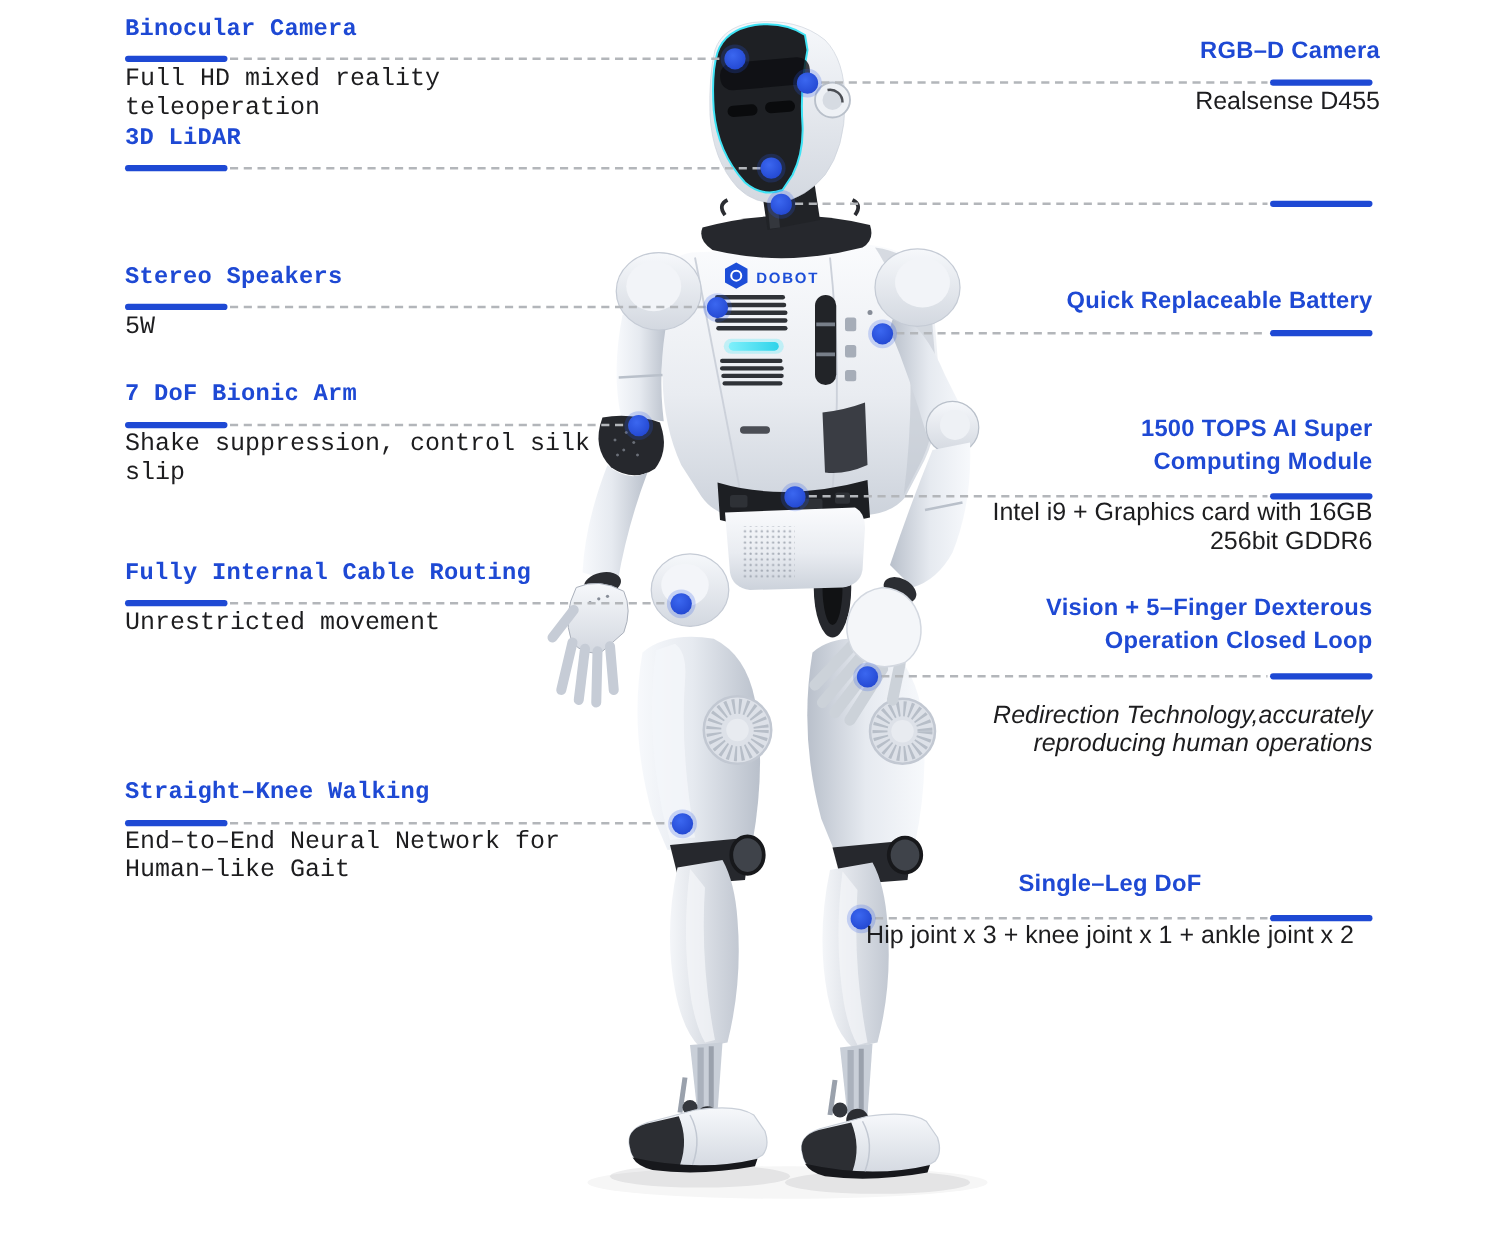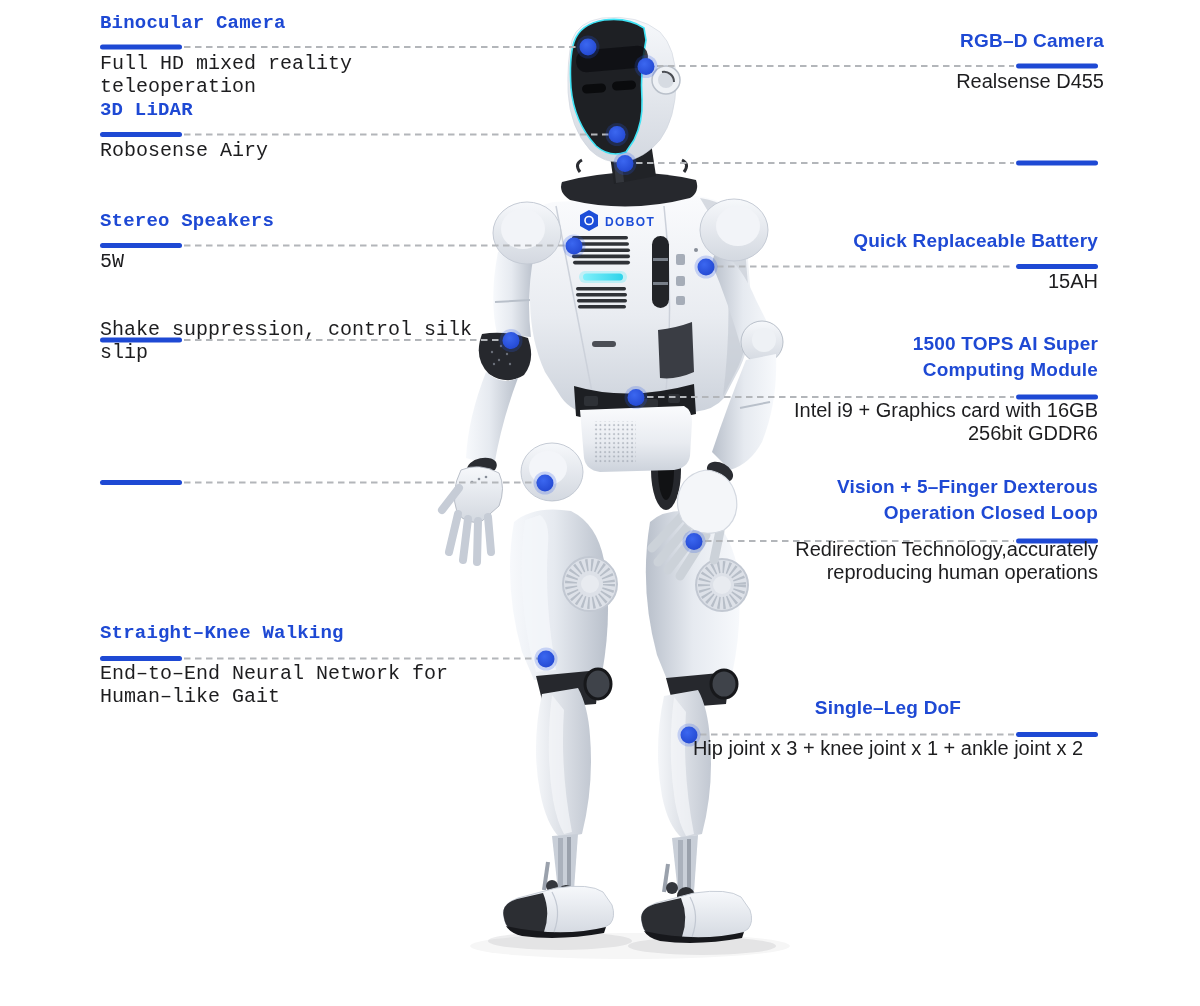--- a/index.html
+++ b/index.html
@@ -345,7 +345,6 @@
   </div>
   <div class="callout left" style="left:100px;top:97px;">
     <div class="title">3D LiDAR</div>
-    <div class="desc">Robosense Airy</div>
   </div>
   <div class="callout left" style="left:100px;top:208px;">
     <div class="title">Stereo Speakers</div>

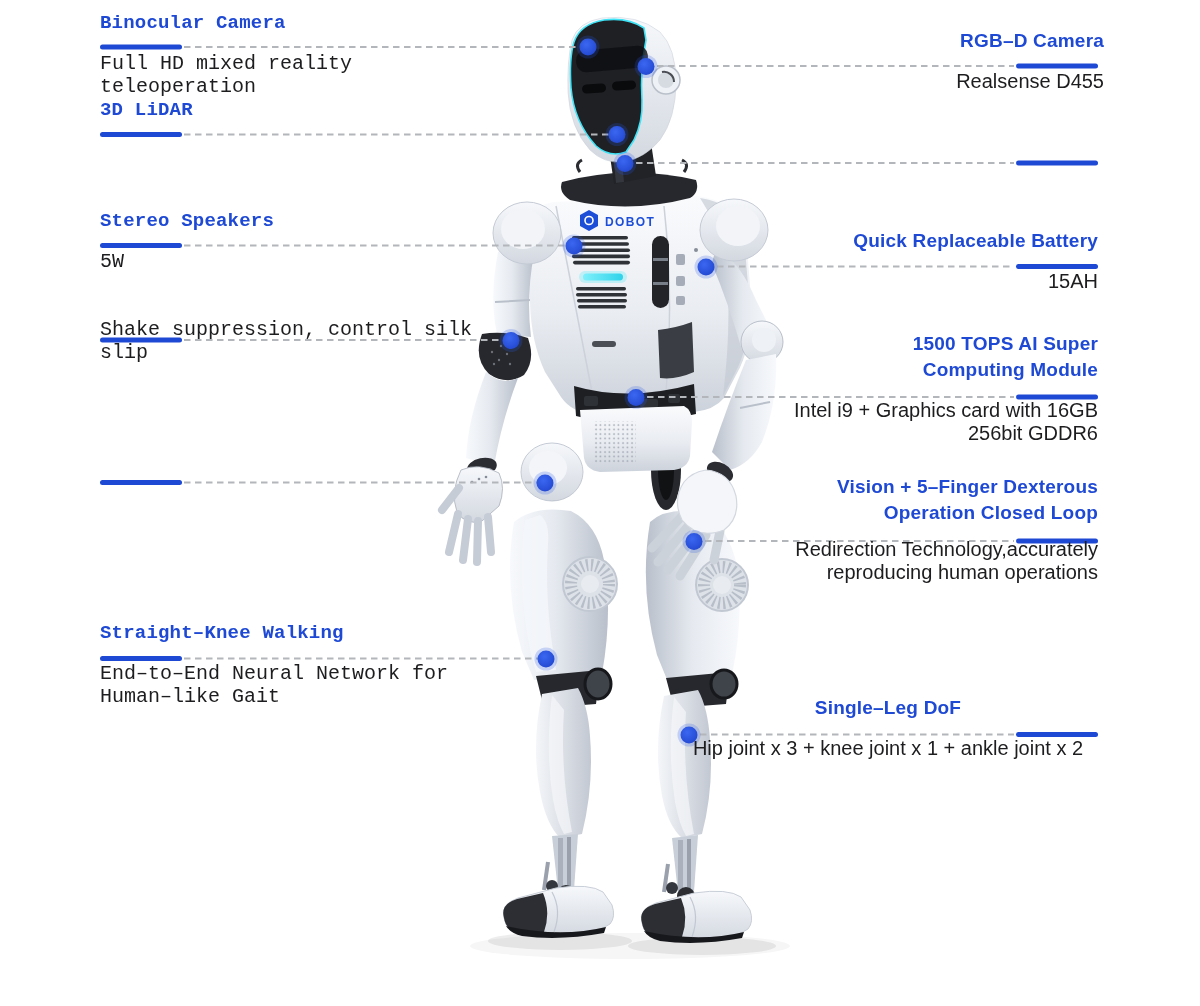--- a/index.html
+++ b/index.html
@@ -365,7 +365,6 @@
   </div>
   <div class="callout right" style="right:102px;top:228px;">
     <div class="title">Quick Replaceable Battery</div>
-    <div class="desc">15AH</div>
   </div>
   <div class="callout right" style="right:102px;top:331px;">
     <div class="title">1500 TOPS AI Super

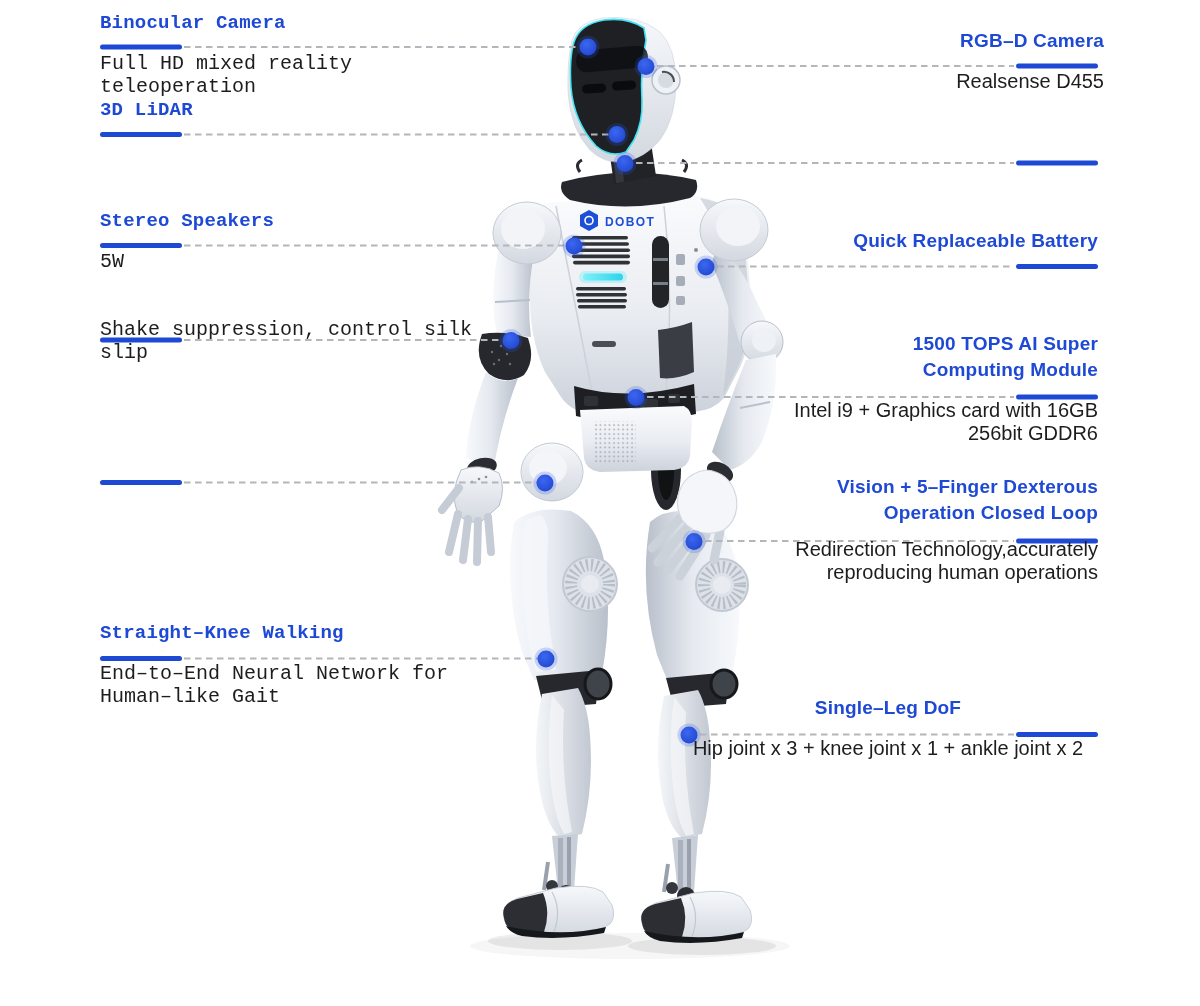--- a/index.html
+++ b/index.html
@@ -351,6 +351,7 @@
     <div class="desc">5W</div>
   </div>
   <div class="callout left" style="left:100px;top:302px;">
+    <div class="title">7 DoF Bionic Arm</div>
     <div class="desc">Shake suppression, control silk slip</div>
   </div>
   <div class="callout left" style="left:100px;top:620px;">

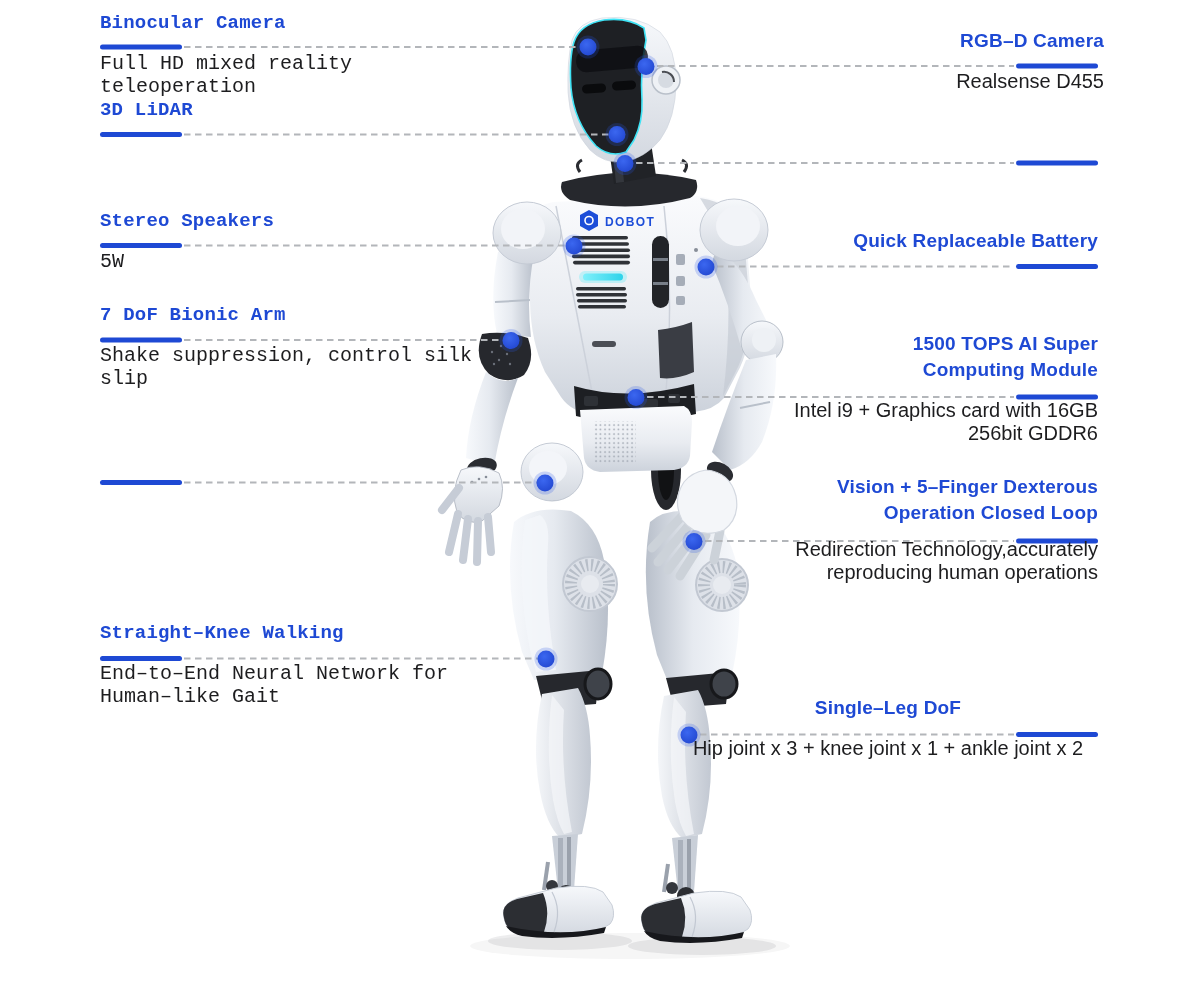--- a/index.html
+++ b/index.html
@@ -354,6 +354,10 @@
     <div class="title">7 DoF Bionic Arm</div>
     <div class="desc">Shake suppression, control silk slip</div>
   </div>
+  <div class="callout left" style="left:100px;top:445px;">
+    <div class="title">Fully Internal Cable Routing</div>
+    <div class="desc">Unrestricted movement</div>
+  </div>
   <div class="callout left" style="left:100px;top:620px;">
     <div class="title">Straight–Knee Walking</div>
     <div class="desc">End–to–End Neural Network for

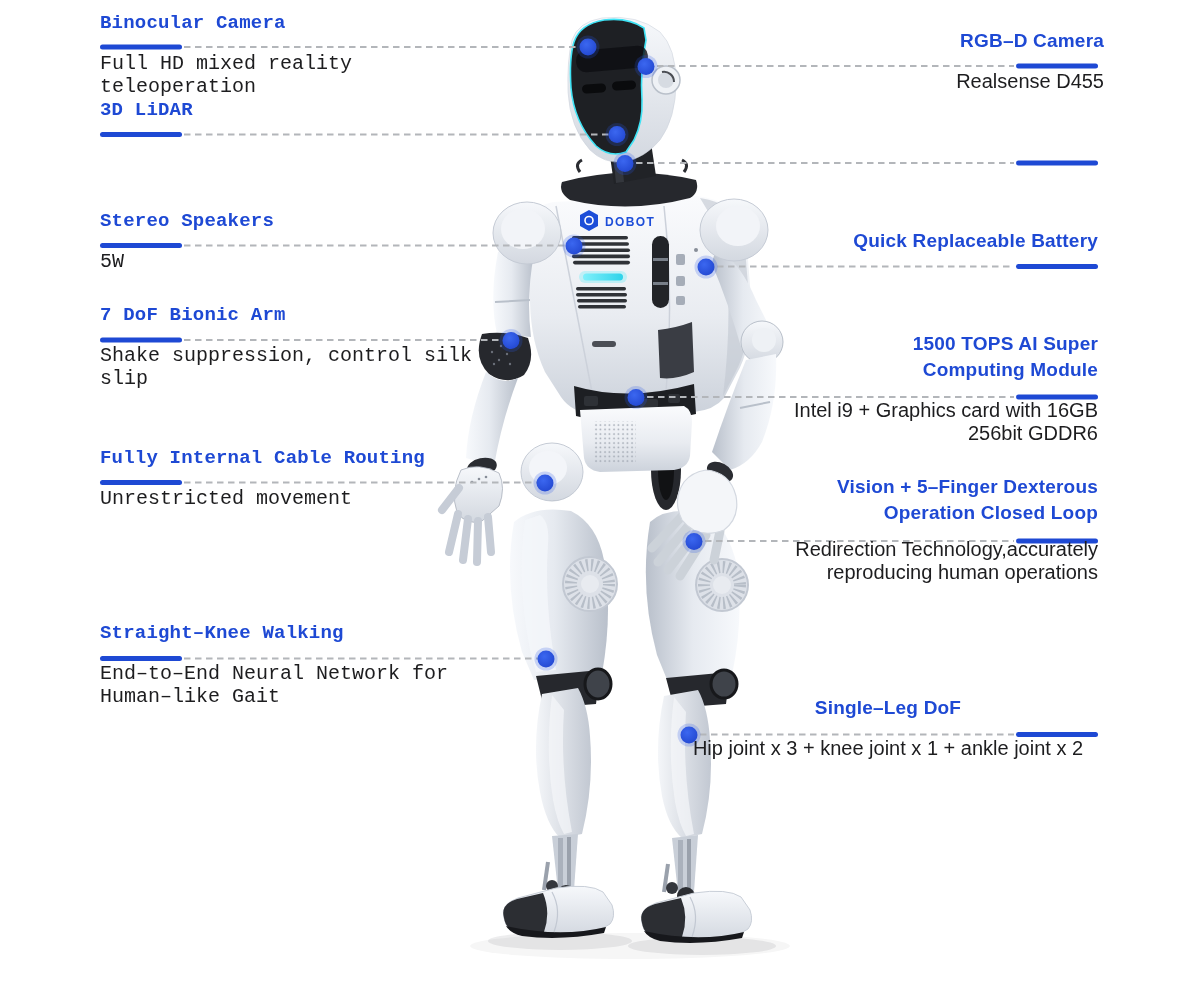--- a/index.html
+++ b/index.html
@@ -20,7 +20,7 @@
   }
   .callout.left{text-align:left;font-family:Liberation Mono, monospace;}
   .callout.right{text-align:right;}
-  .callout .desc.mt-lg{margin-top:12px;}
+  .callout .desc.mt-lg{margin-top:35px;font-style:italic;}
 </style>
 </head>
 <body>

